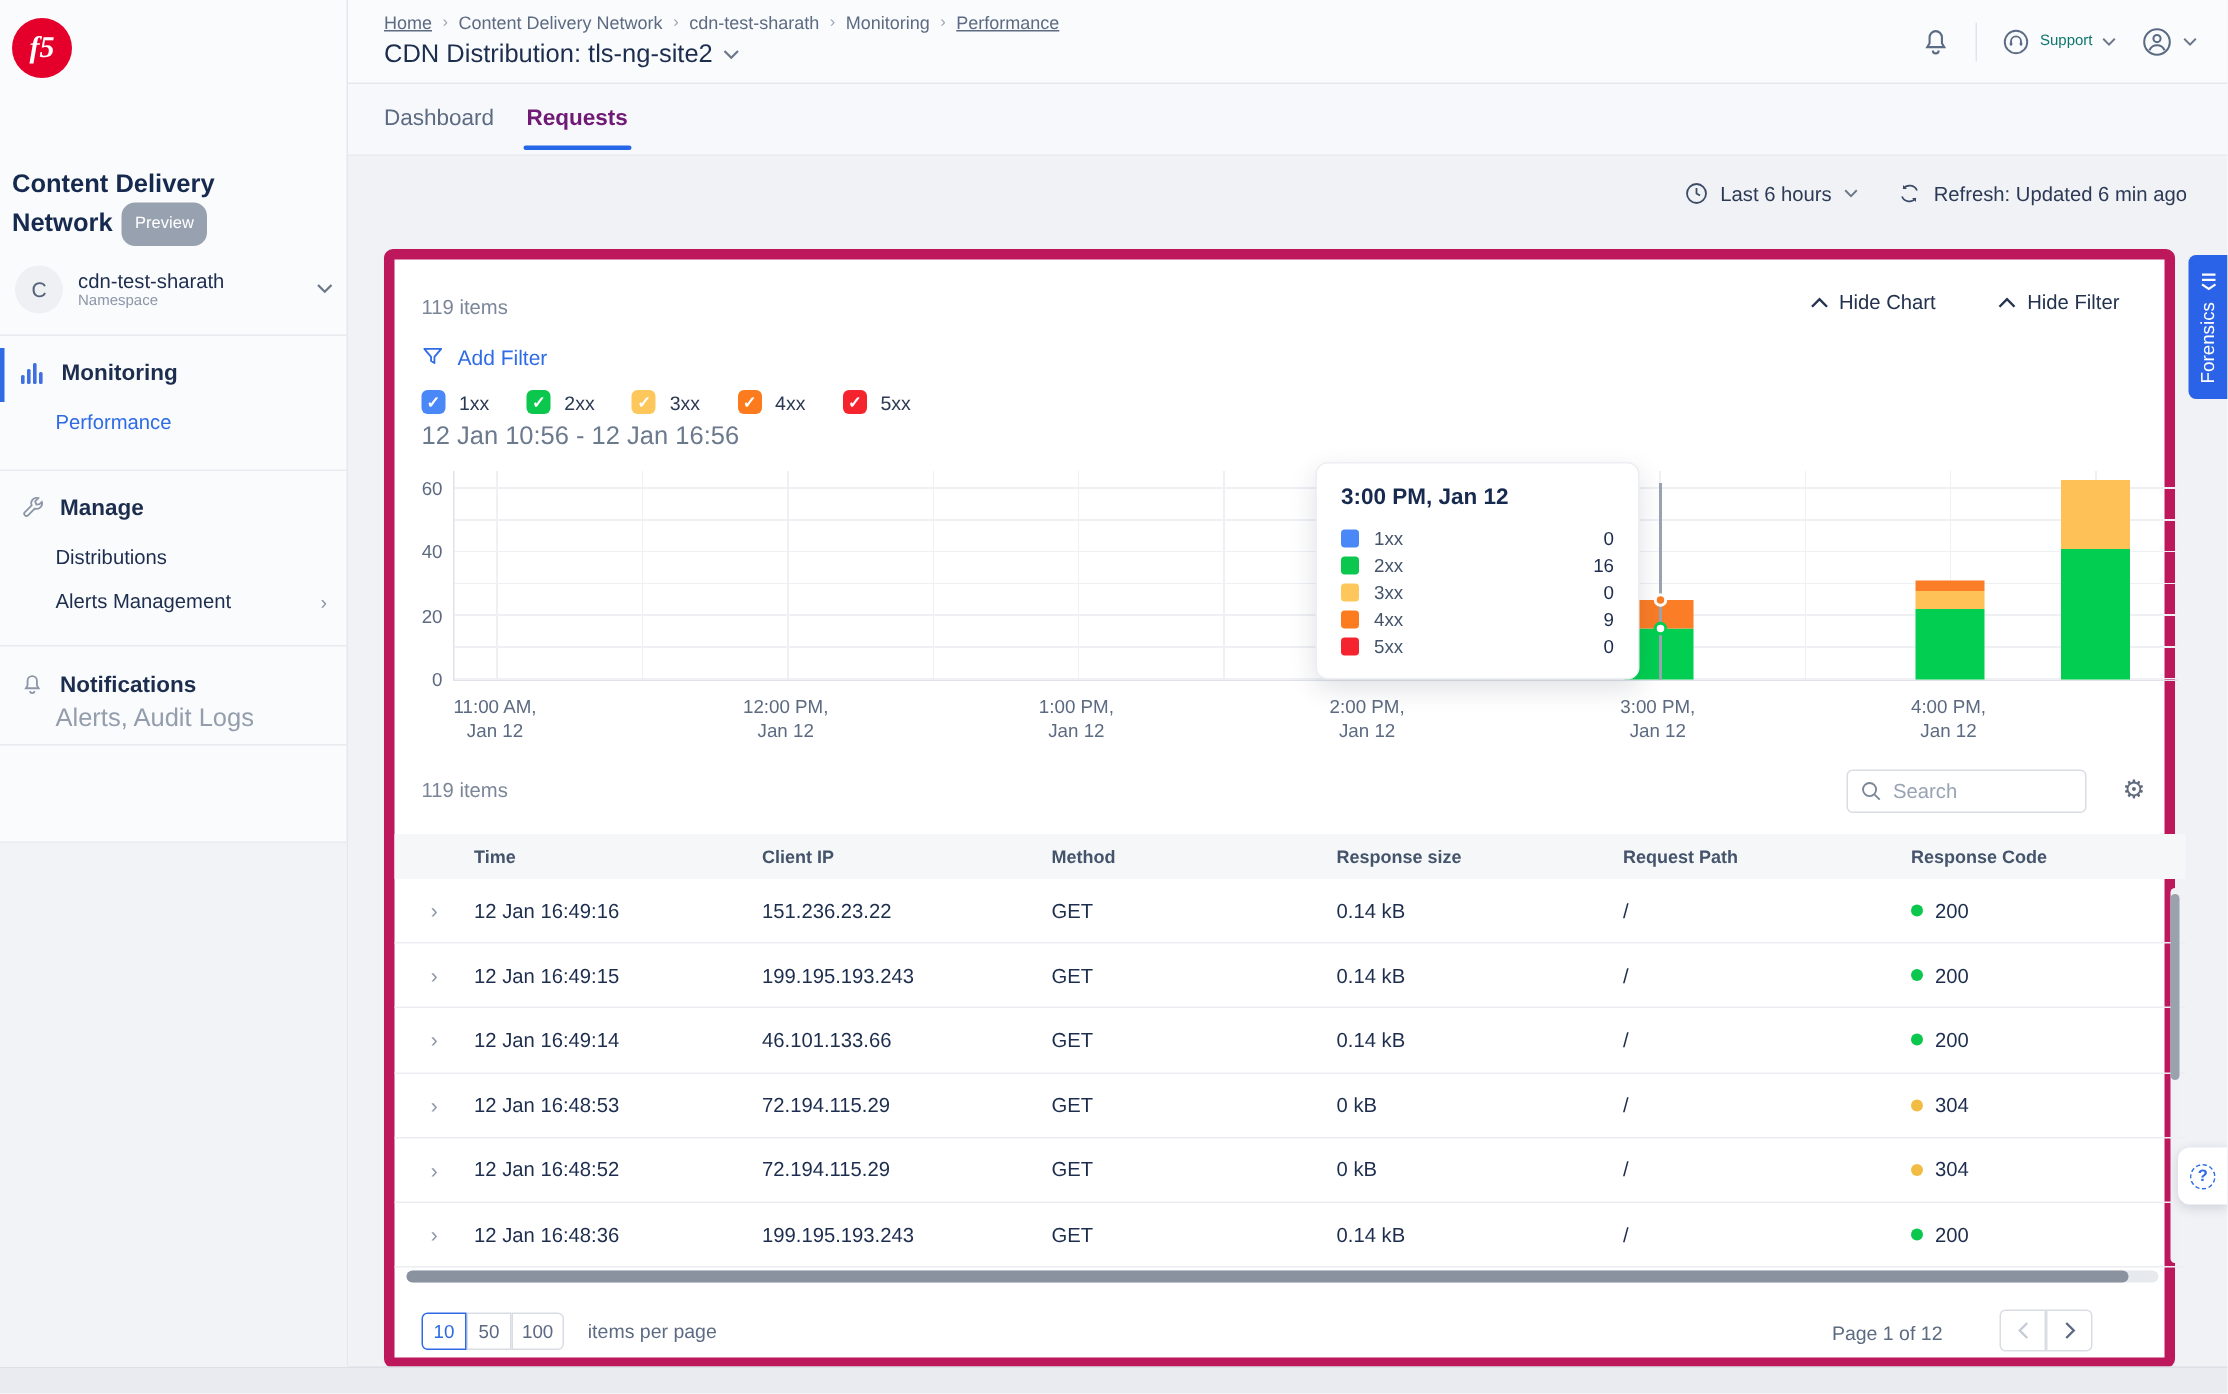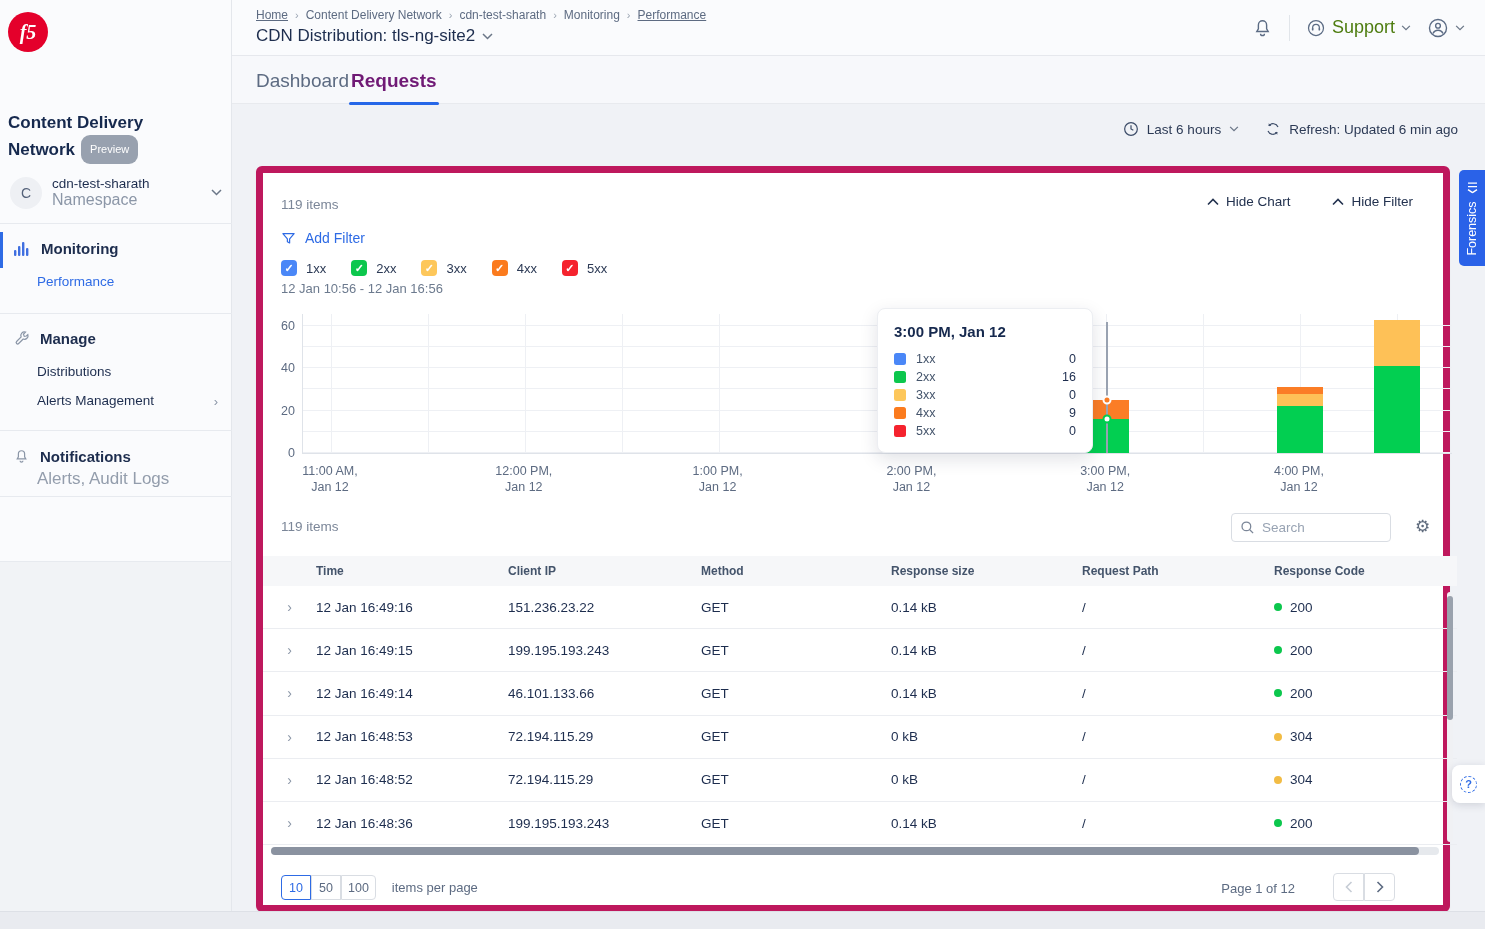--- a/index.html
+++ b/index.html
@@ -38,7 +38,7 @@
   .page-title { position:absolute; left:24px; top:26px; font-size:17px; color:#1d2d4e; display:flex; align-items:center; gap:7px; cursor:pointer; }
   .tb-right { position:absolute; right:20px; top:0; height:55px; display:flex; align-items:center; gap:16px; }
   .tb-div { width:1px; height:26px; background:#e1e5ea; }
-  .icon-btn { background:none; border:none; cursor:pointer; display:flex; align-items:center; gap:6px; color:#4d7c0f; font-size:18px; }
+  .icon-btn { background:none; border:none; cursor:pointer; display:flex; align-items:center; gap:6px; color:#0f766e; font-size:10px; }
 
   
   .content { position:absolute; left:232px; top:56px; width:1253px; height:855px; background:#f0f2f6; }

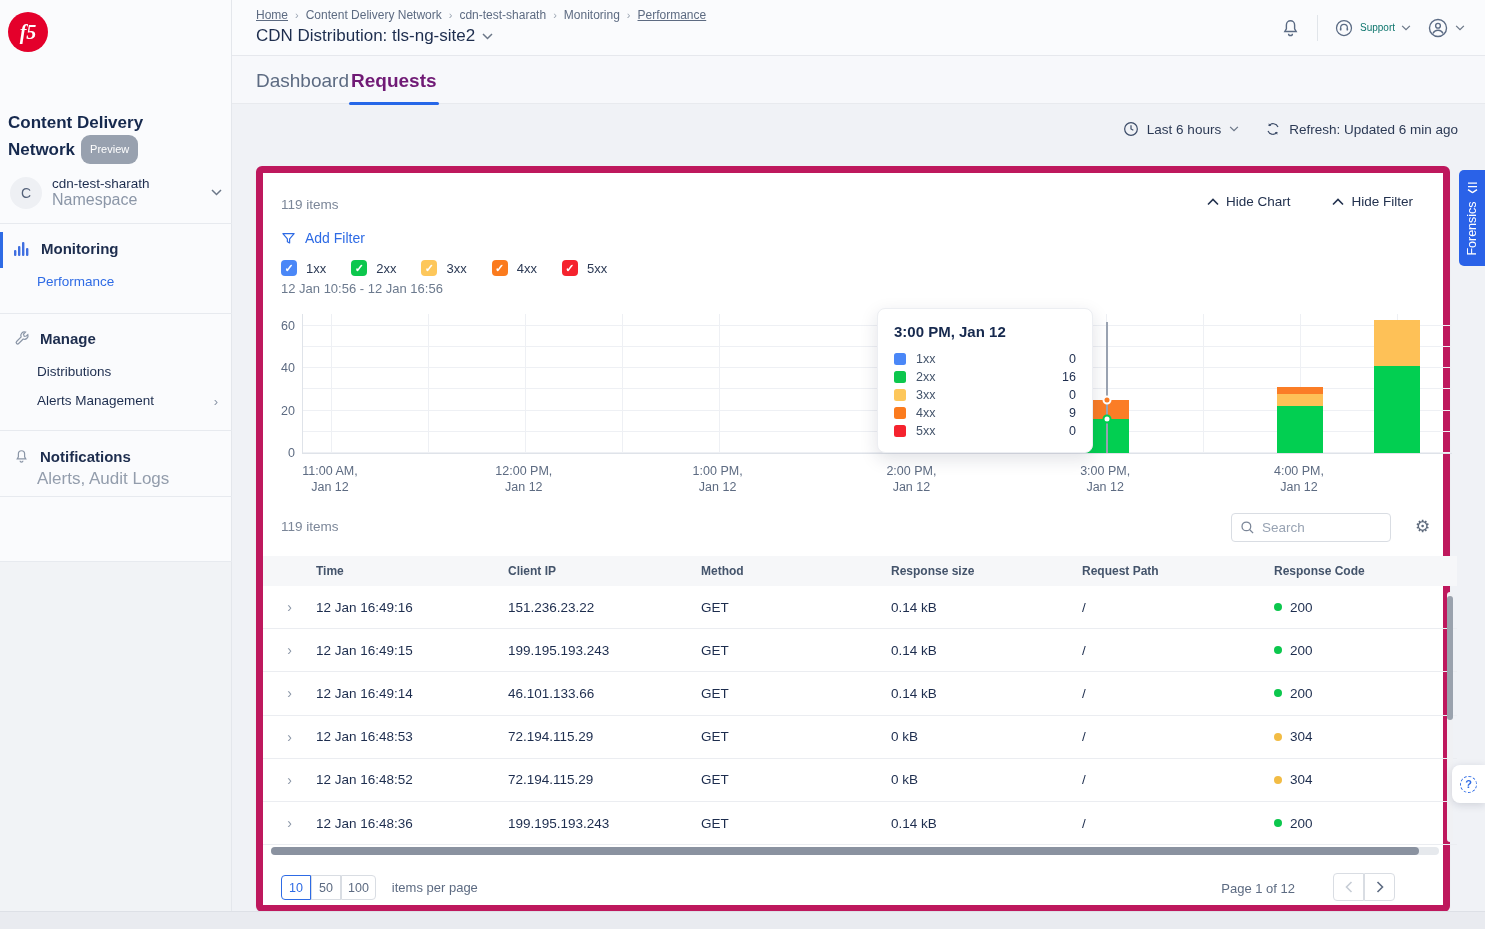--- a/index.html
+++ b/index.html
@@ -43,7 +43,7 @@
   
   .content { position:absolute; left:232px; top:56px; width:1253px; height:855px; background:#f0f2f6; }
   .tabs-strip { position:absolute; left:0; top:0; width:1253px; height:48px; background:#f7f8fb; border-bottom:1px solid #e8eaee; }
-  .tab { position:absolute; top:14px; font-size:19px; color:#5d6b82; cursor:pointer; }
+  .tab { position:absolute; top:14px; font-size:15px; color:#5d6b82; cursor:pointer; }
   .tab.active { color:#701a75; font-weight:bold; }
   .tab.active::after { content:""; position:absolute; left:-2px; right:-2px; bottom:-13px; height:3px; background:#2667e8; border-radius:2px; }
   .toolbar { position:absolute; right:27px; top:65px; display:flex; align-items:center; gap:26px; font-size:13.5px; color:#2c3a55; }

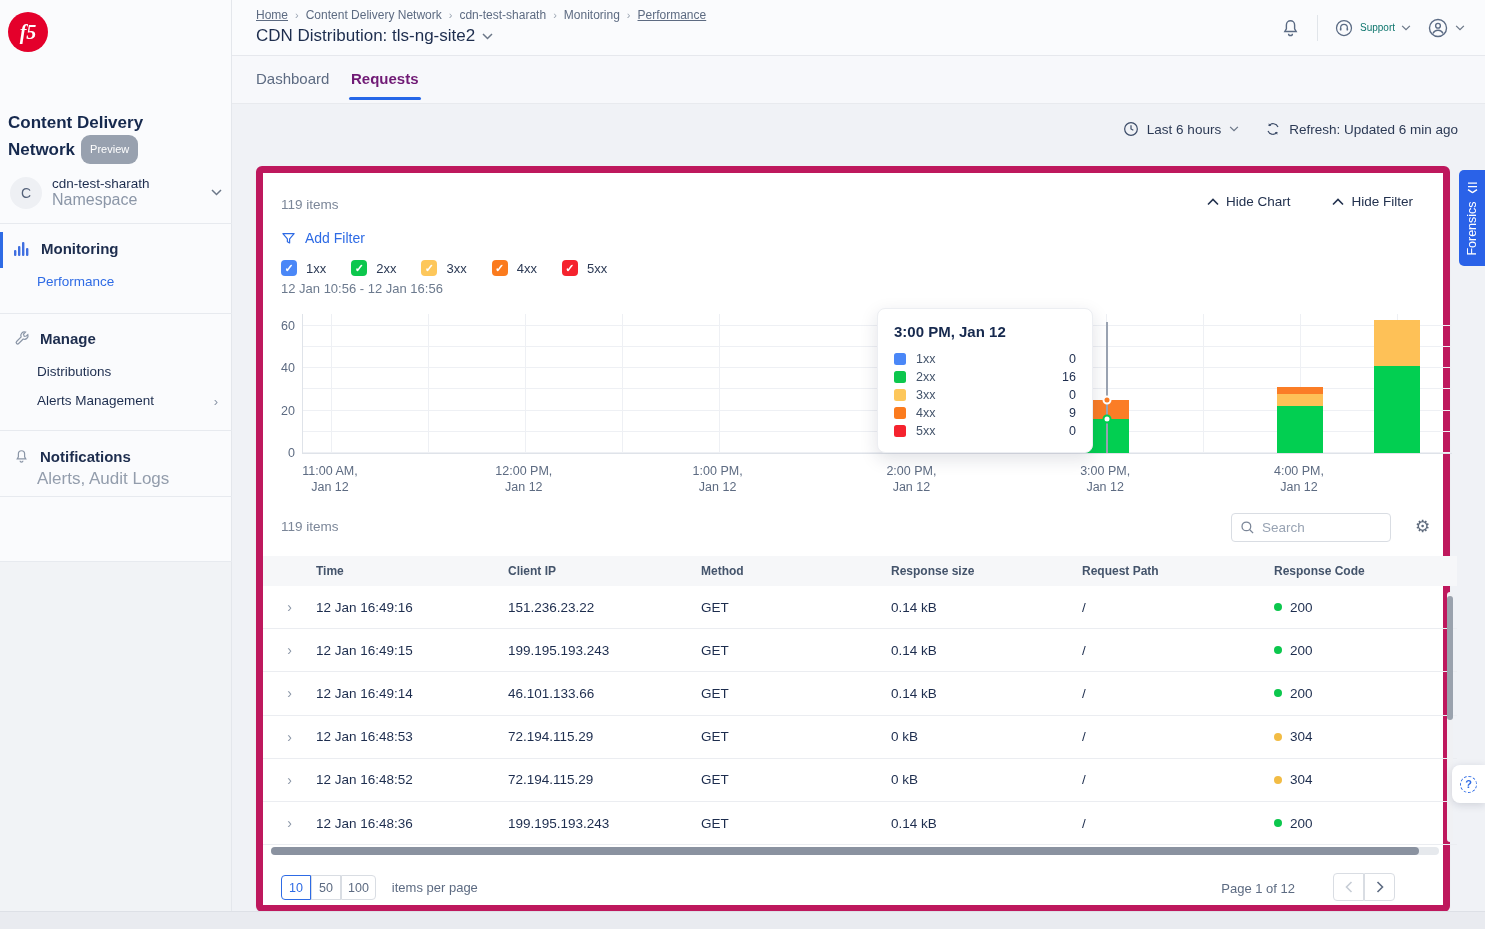--- a/index.html
+++ b/index.html
@@ -19,7 +19,7 @@
   .ns-row { position:absolute; left:0; top:162px; width:232px; height:62px; display:flex; align-items:center; padding:0 10px; gap:10px; border-bottom:1px solid #e7eaef; cursor:pointer; }
   .avatar-c { width:32px; height:32px; border-radius:50%; background:#eef0f4; color:#55627a; font-size:14px; display:flex; align-items:center; justify-content:center; }
   .ns-name { font-size:13.5px; color:#1d2d4e; }
-  .ns-type { font-size:16px; color:#8b96a7; margin-top:0; }
+  .ns-type { font-size:10px; color:#8b96a7; margin-top:0; }
   .nav-block { position:absolute; left:0; width:232px; }
   .nav-head { display:flex; align-items:center; gap:10px; padding:10px 0 10px 13px; font-size:15px; font-weight:bold; color:#1d2d4e; cursor:pointer; }
   .nav-sub { padding:7px 0 7px 37px; font-size:13.5px; color:#1d2d4e; cursor:pointer; position:relative; }

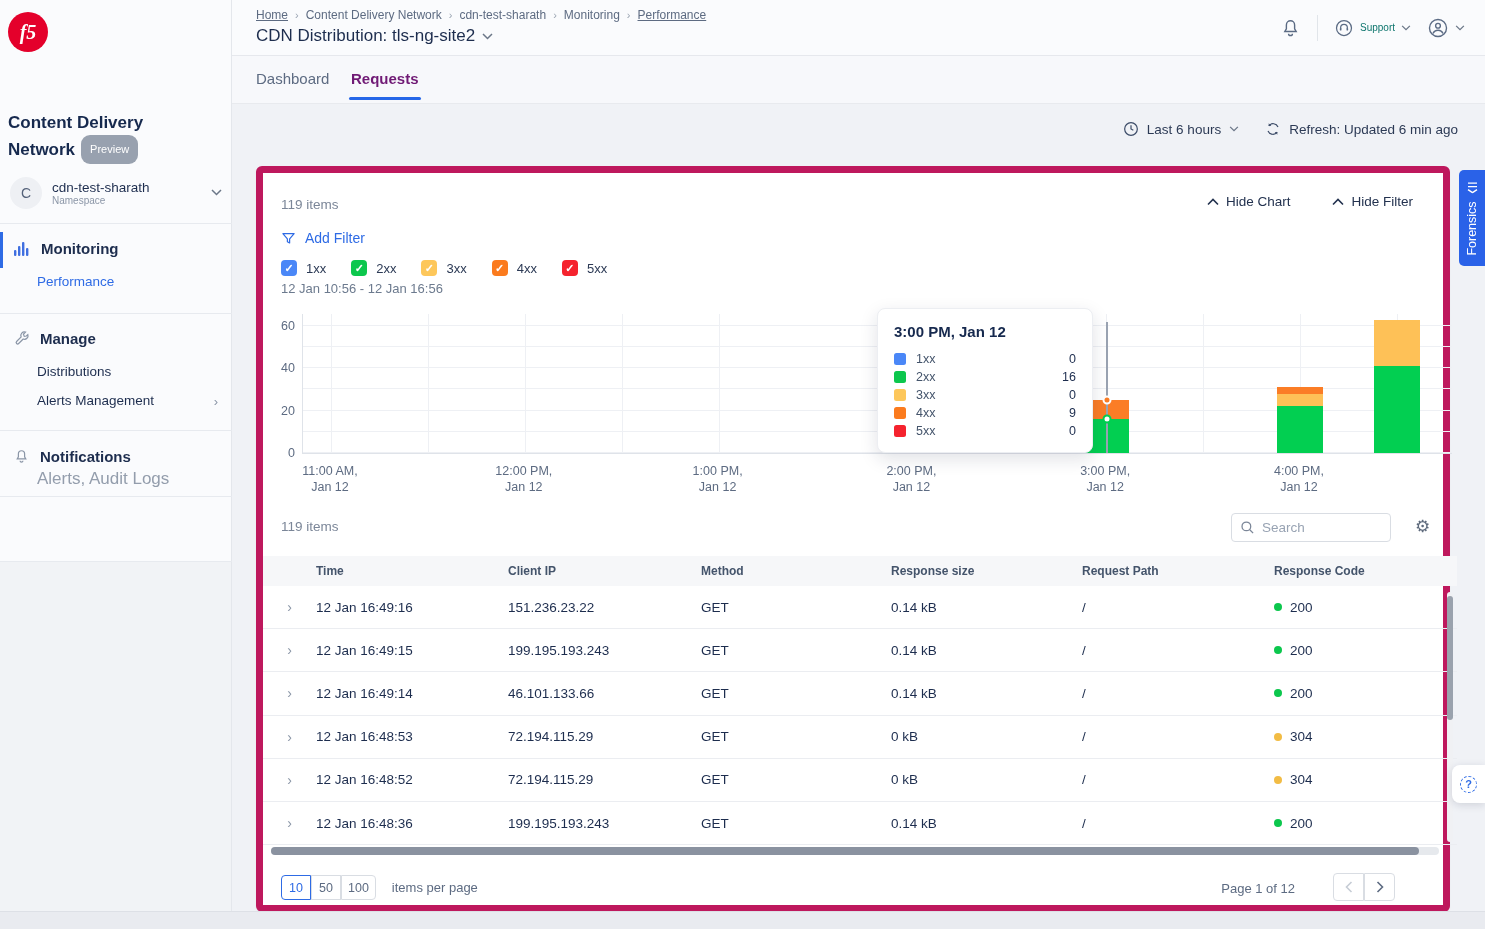--- a/index.html
+++ b/index.html
@@ -54,7 +54,7 @@
   .items-count { position:absolute; left:18px; top:24px; font-size:13.5px; color:#7b8698; }
   .hide-links { position:absolute; right:30px; top:21px; display:flex; gap:42px; }
   .hide-link { display:flex; align-items:center; gap:7px; font-size:13.5px; color:#23324f; cursor:pointer; }
-  .add-filter { position:absolute; left:18px; top:57px; display:flex; align-items:flex-end; gap:9px; color:#2e6be5; font-size:14px; cursor:pointer; }
+  .add-filter { position:absolute; left:18px; top:57px; display:flex; align-items:flex-start; gap:9px; color:#2e6be5; font-size:14px; cursor:pointer; }
   .filter-row { position:absolute; left:18px; top:87px; display:flex; gap:25px; }
   .chip { display:flex; align-items:center; gap:9px; cursor:pointer; }
   .cbx { width:16px; height:16px; border-radius:4px; color:#fff; font-size:11px; font-weight:bold; display:flex; align-items:center; justify-content:center; }

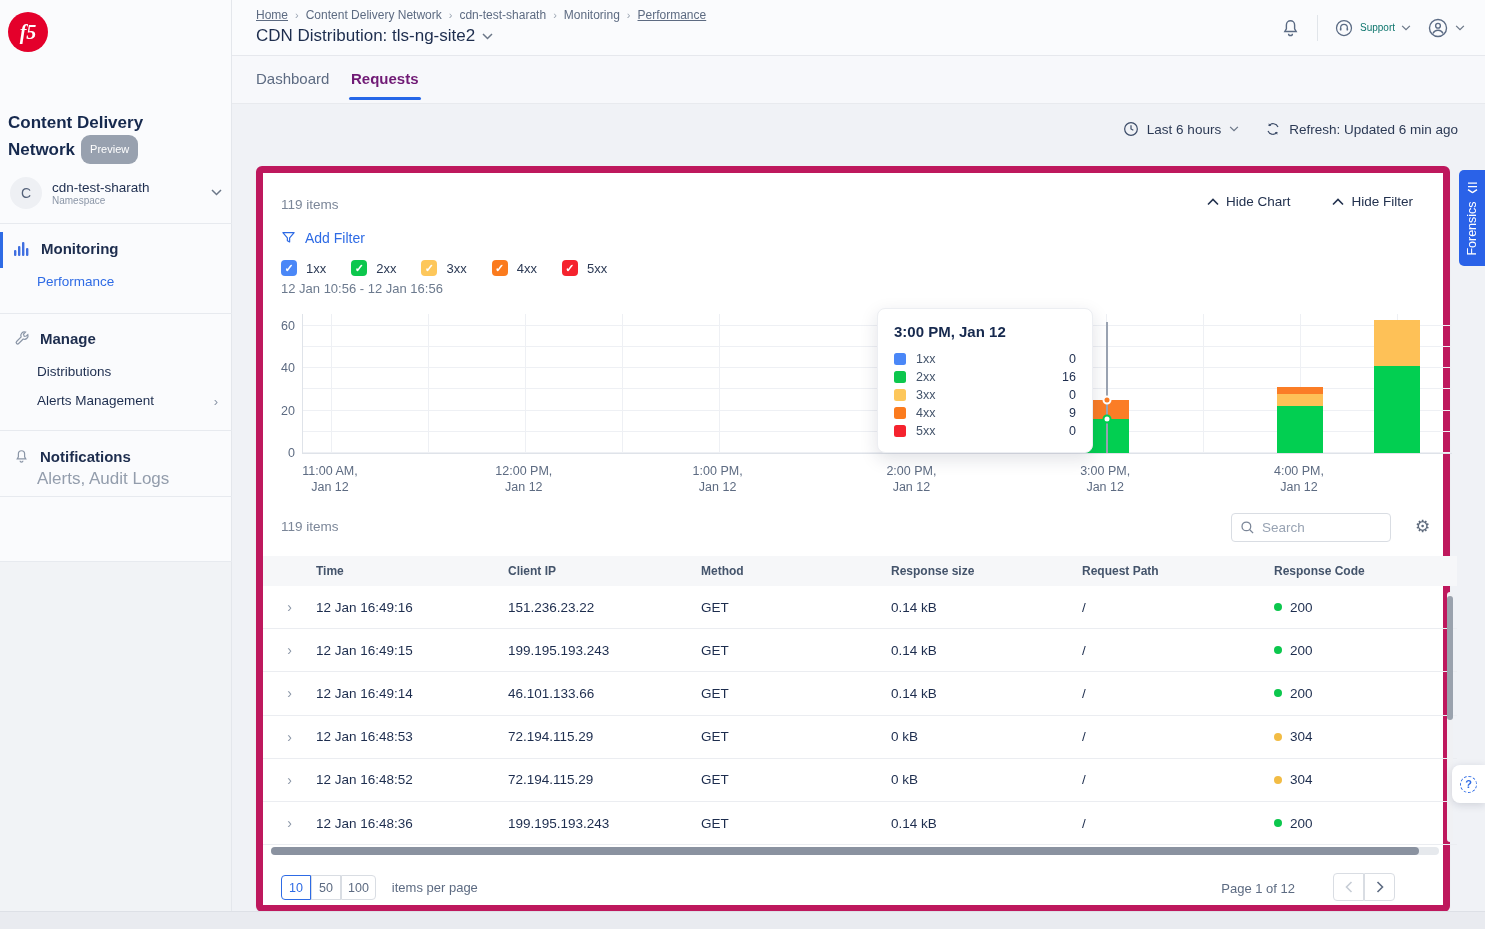--- a/index.html
+++ b/index.html
@@ -59,7 +59,7 @@
   .chip { display:flex; align-items:center; gap:9px; cursor:pointer; }
   .cbx { width:16px; height:16px; border-radius:4px; color:#fff; font-size:11px; font-weight:bold; display:flex; align-items:center; justify-content:center; }
   .chip span.lbl { font-size:13px; color:#2c3a55; }
-  .date-range { position:absolute; left:18px; top:108px; font-size:13px; color:#6c7a8e; }
+  .date-range { position:absolute; left:18px; top:108px; font-size:17px; color:#6c7a8e; }
 
   
   .plot { position:absolute; left:39px; top:141px; width:1150px; height:140px; border-left:1px solid #dfe3e9; border-bottom:1px solid #dfe3e9;

